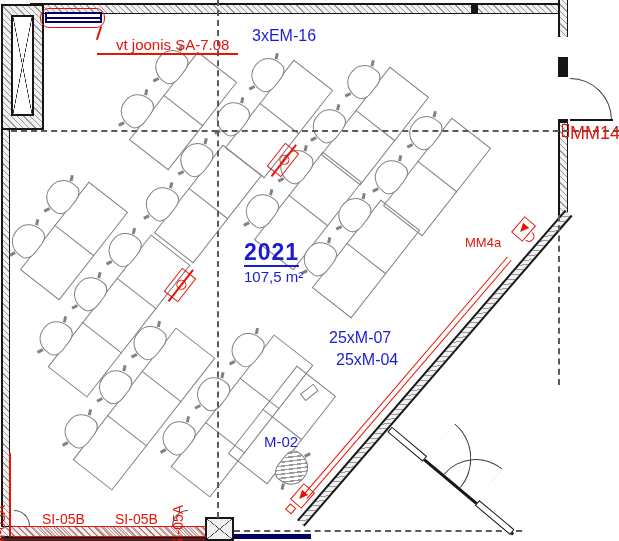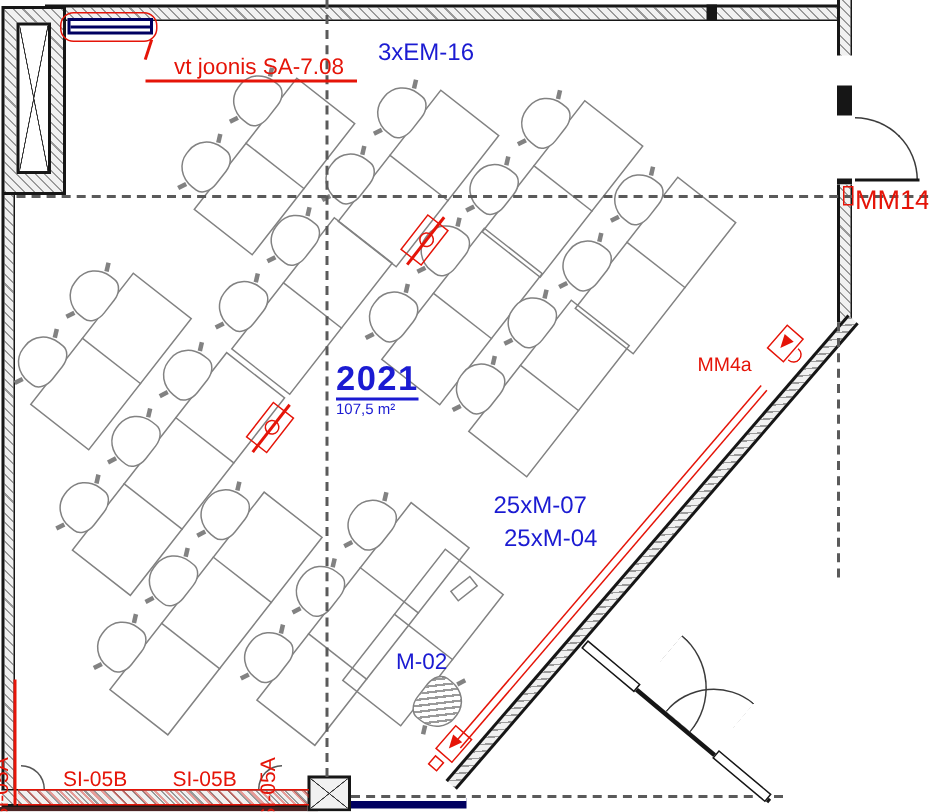--- a/index.html
+++ b/index.html
@@ -129,7 +129,7 @@
 
   <div class="lbl blue" style="left:252px;top:28px;font-size:16px;z-index:4;">3xEM-16</div>
 
-  <div style="left:224px;top:240px;z-index:4;">
+  <div style="left:244px;top:240px;z-index:4;">
     <div class="lbl blue" style="position:static;font-size:23px;font-weight:bold;letter-spacing:1px;border-bottom:2px solid #1b1bd2;display:inline-block;padding-bottom:1px;">2021</div>
     <div class="lbl blue" style="position:static;font-size:10px;margin-top:2px;">107,5 m²</div>
   </div>

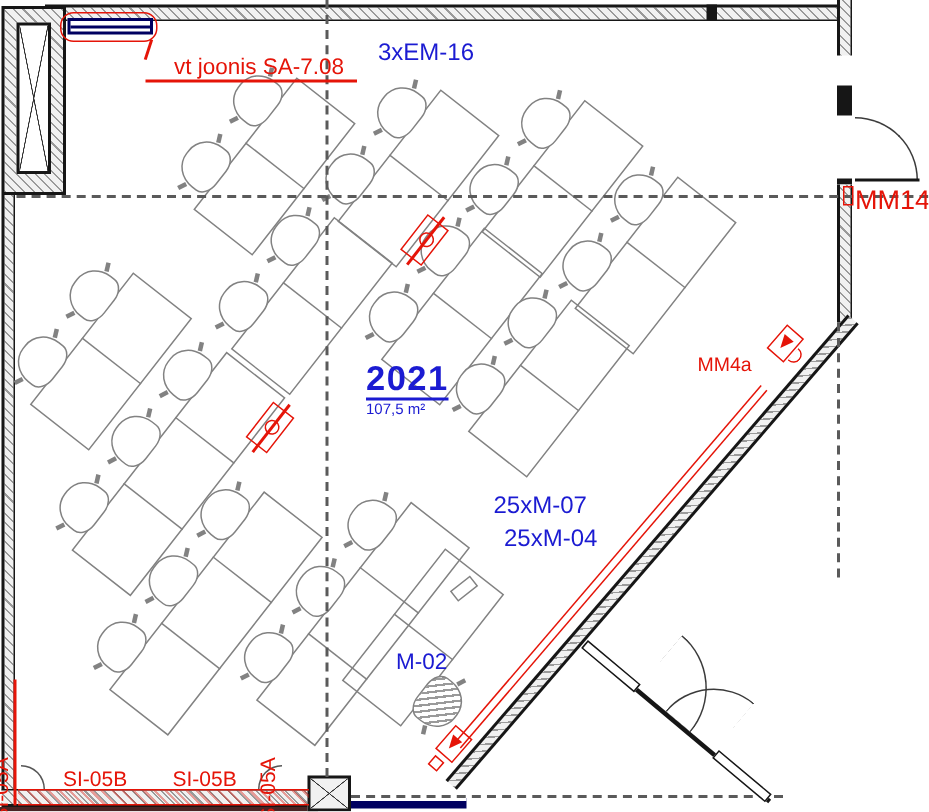--- a/index.html
+++ b/index.html
@@ -131,7 +131,7 @@
 
   <div style="left:244px;top:240px;z-index:4;">
     <div class="lbl blue" style="position:static;font-size:23px;font-weight:bold;letter-spacing:1px;border-bottom:2px solid #1b1bd2;display:inline-block;padding-bottom:1px;">2021</div>
-    <div class="lbl blue" style="position:static;font-size:10px;margin-top:2px;">107,5 m²</div>
+    <div class="lbl blue" style="position:static;font-size:15px;margin-top:2px;">107,5 m²</div>
   </div>
 
   <div class="lbl blue" style="left:329px;top:330px;font-size:16px;z-index:4;">25xM-07</div>

